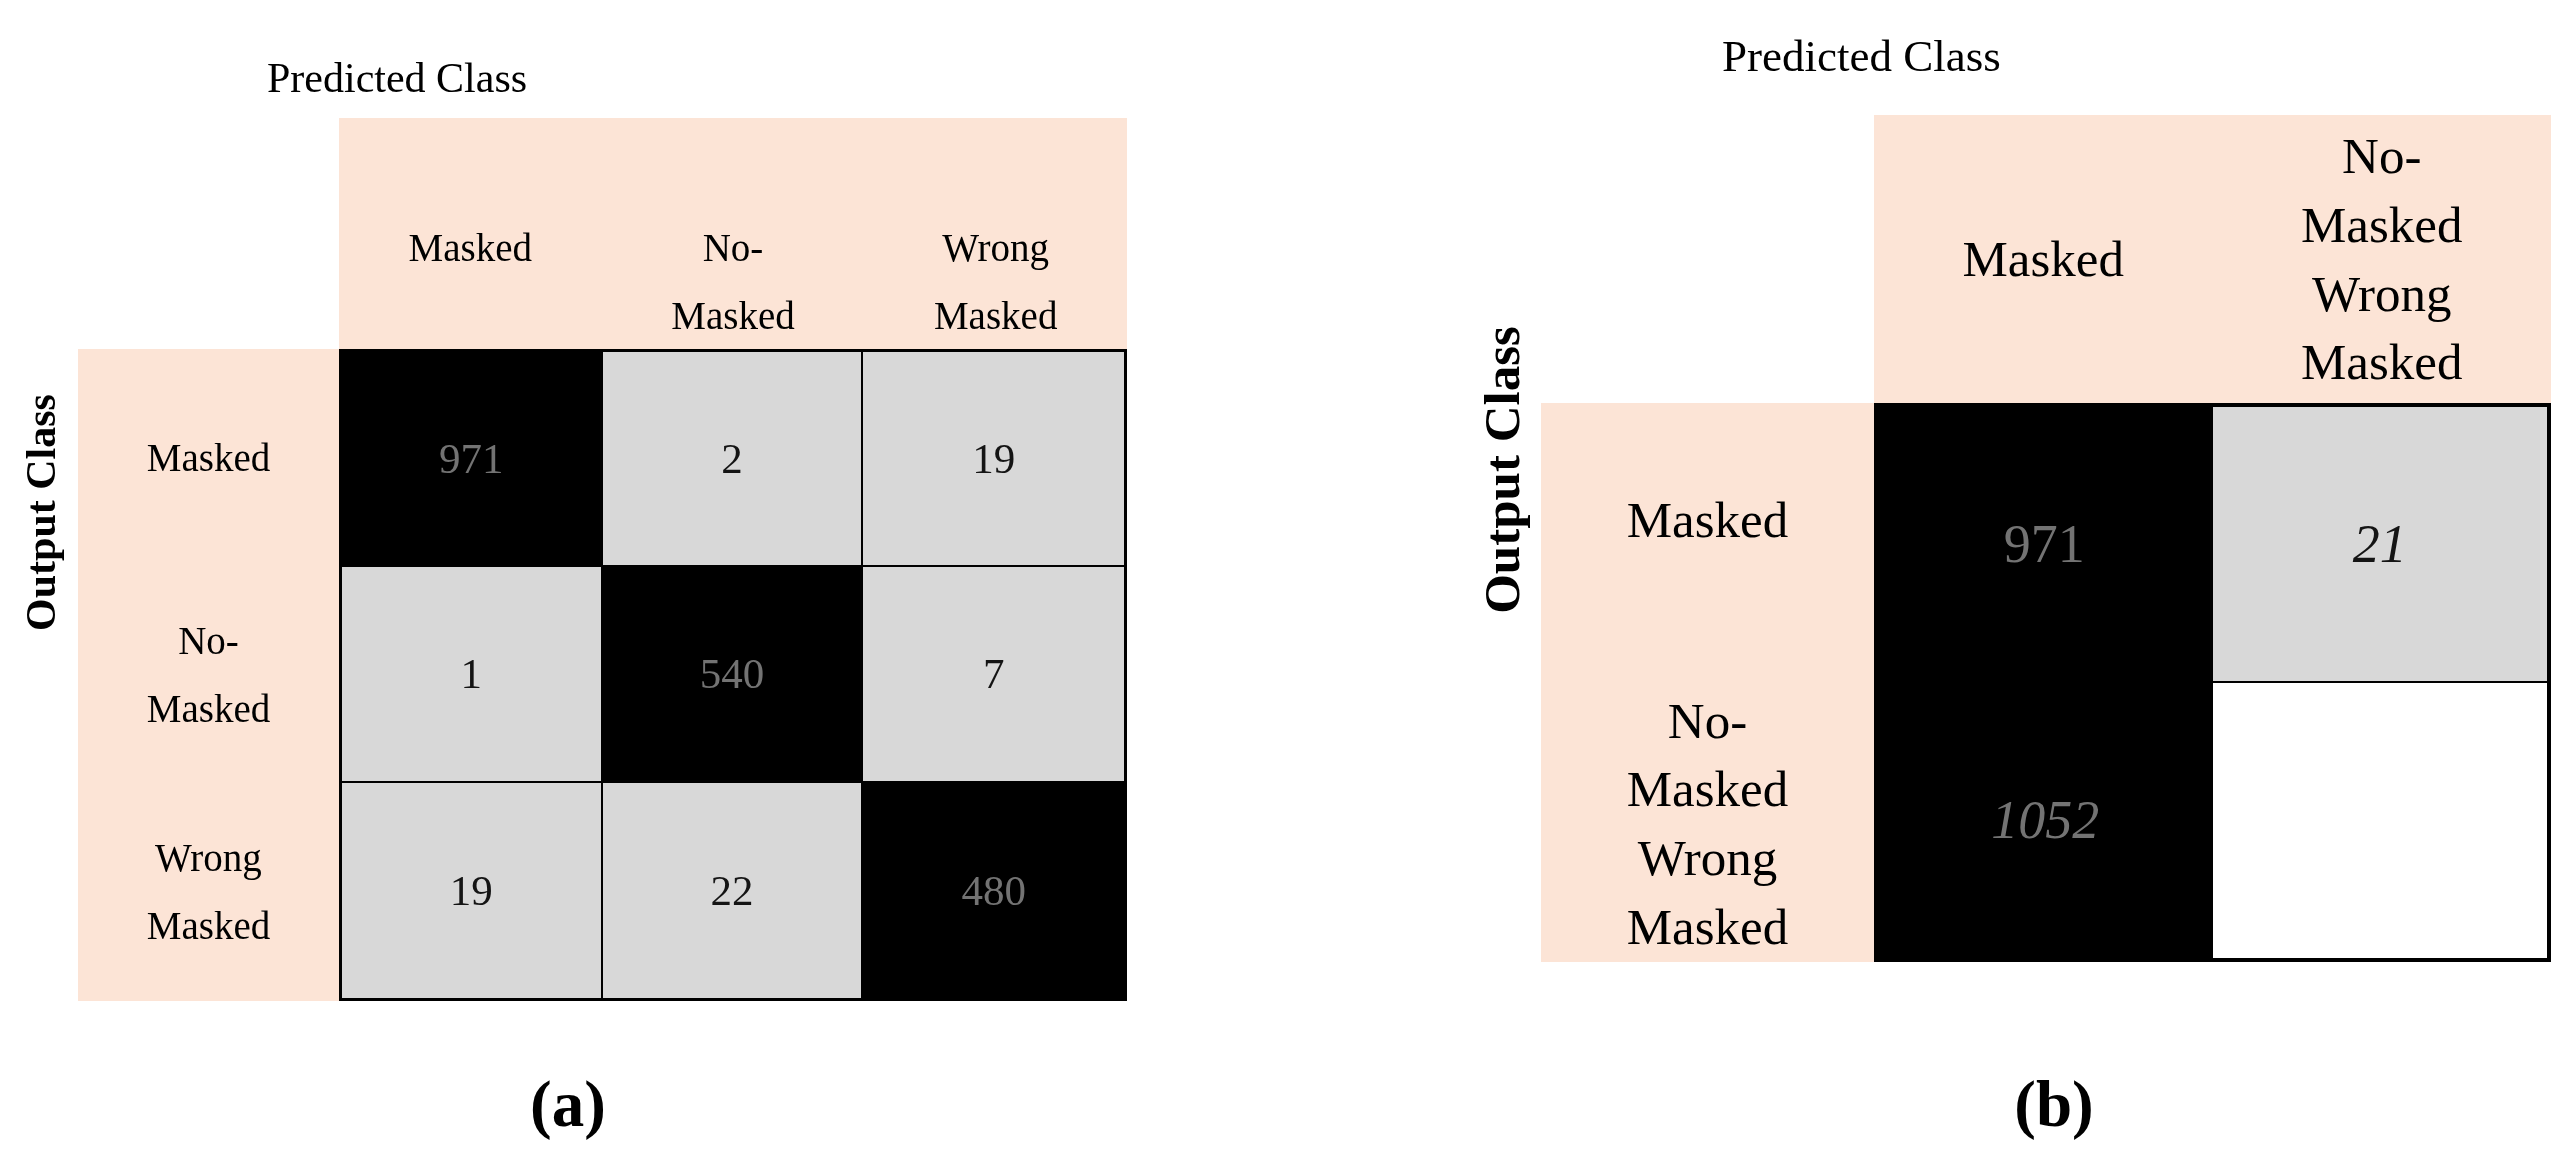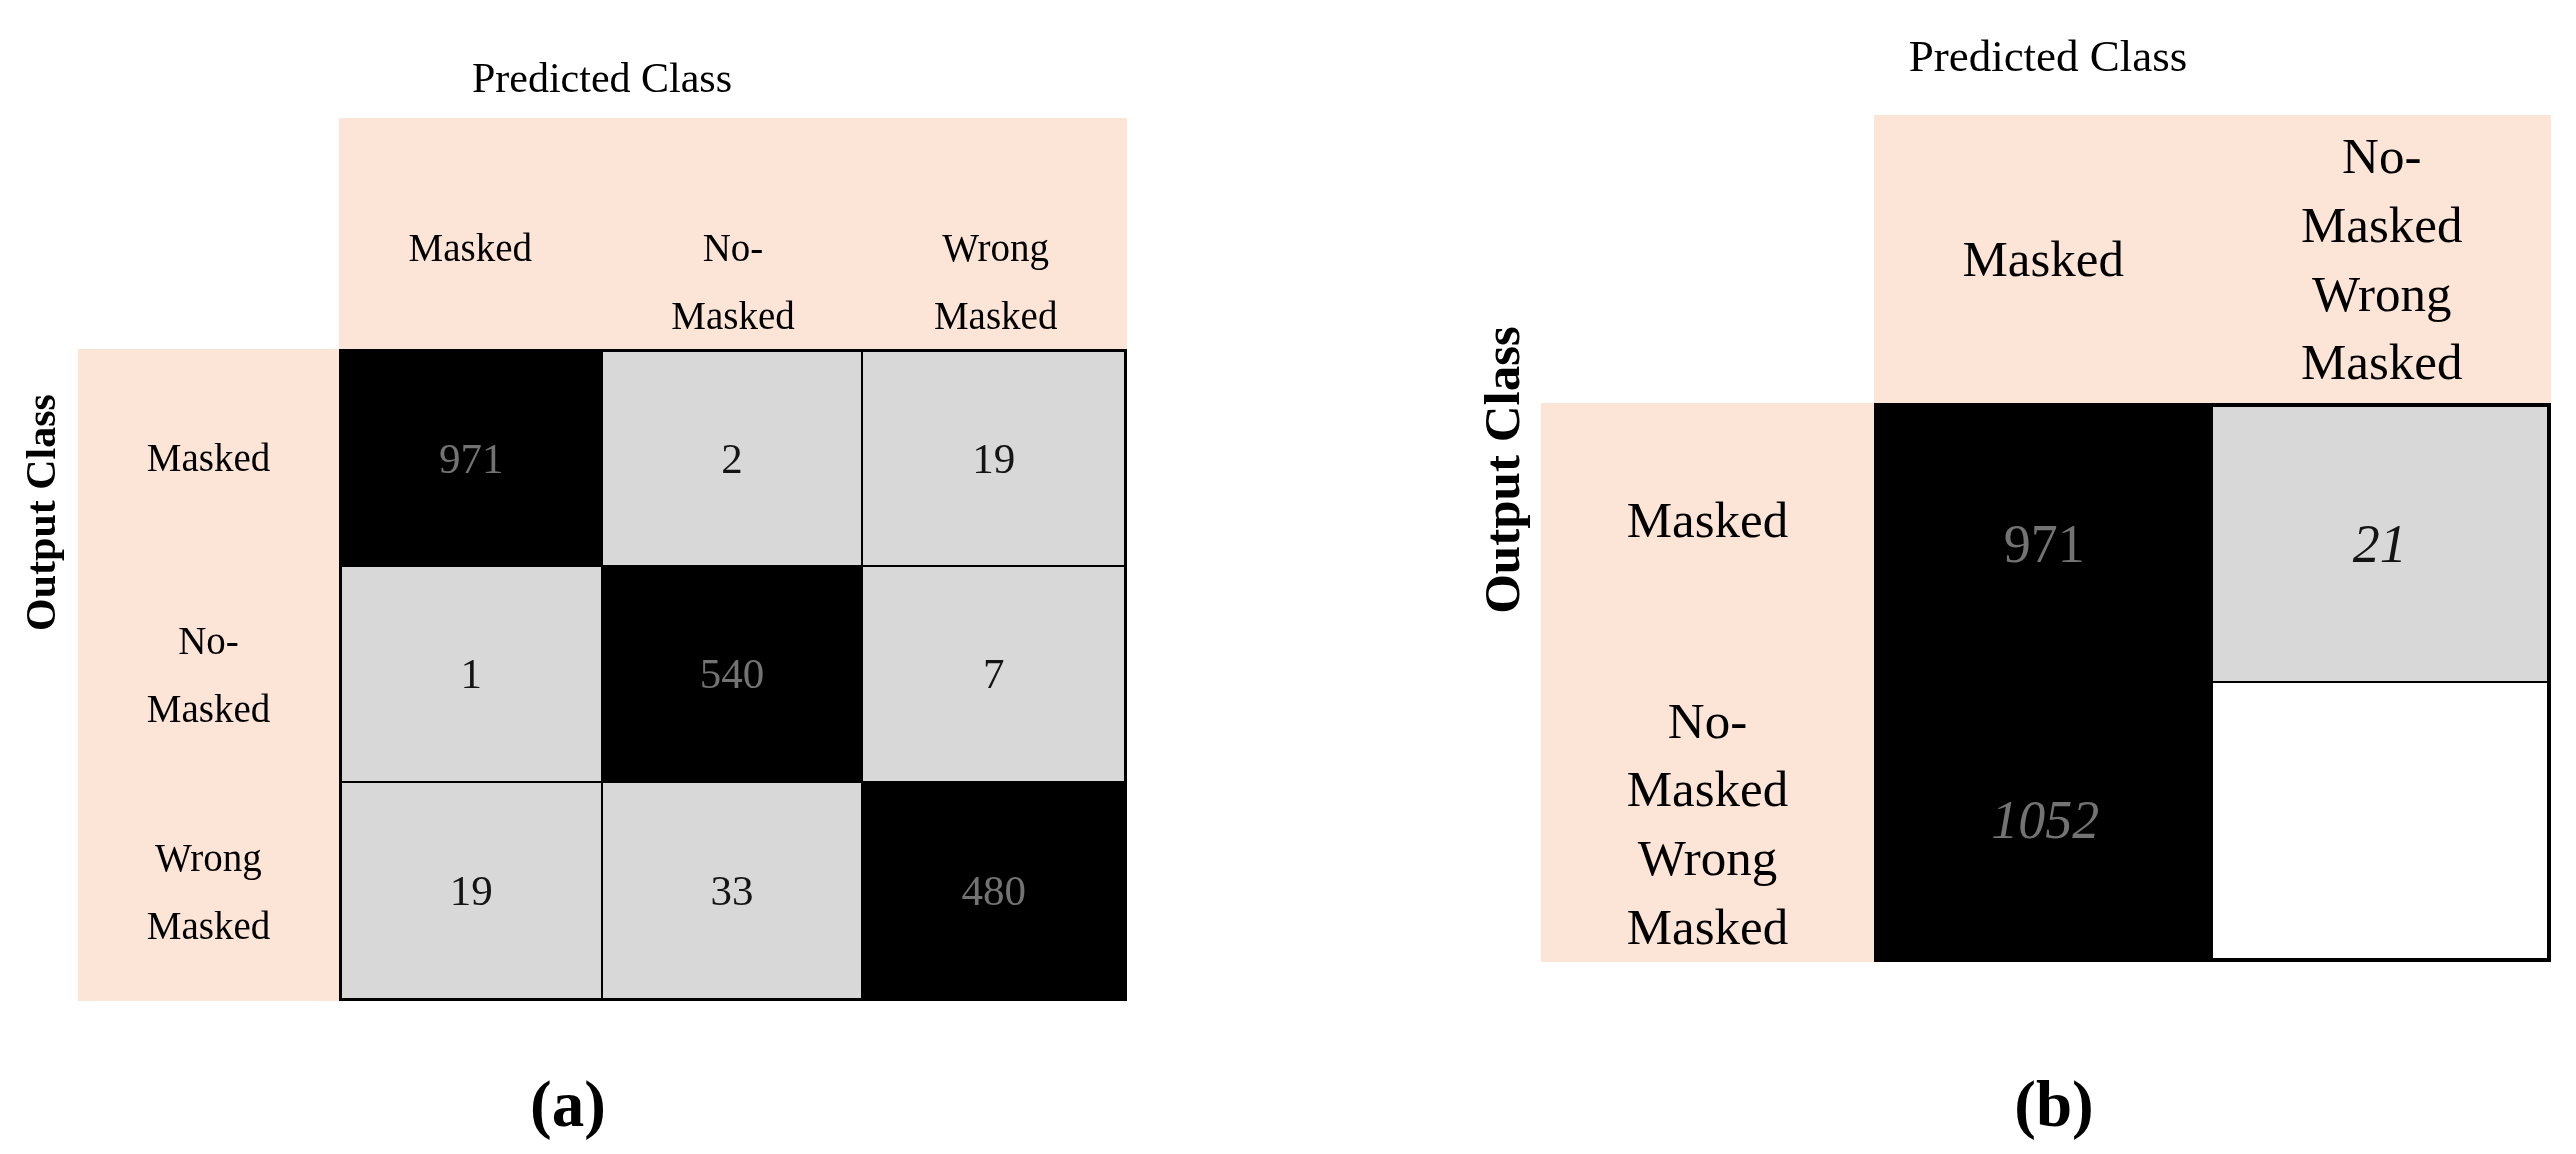--- a/index.html
+++ b/index.html
@@ -19,7 +19,7 @@
   .abs { position: absolute; }
 
   .fig-title {
-    text-align: center;
+    text-align: left;
     font-size: 42px;
     color: #000000;
     white-space: nowrap;

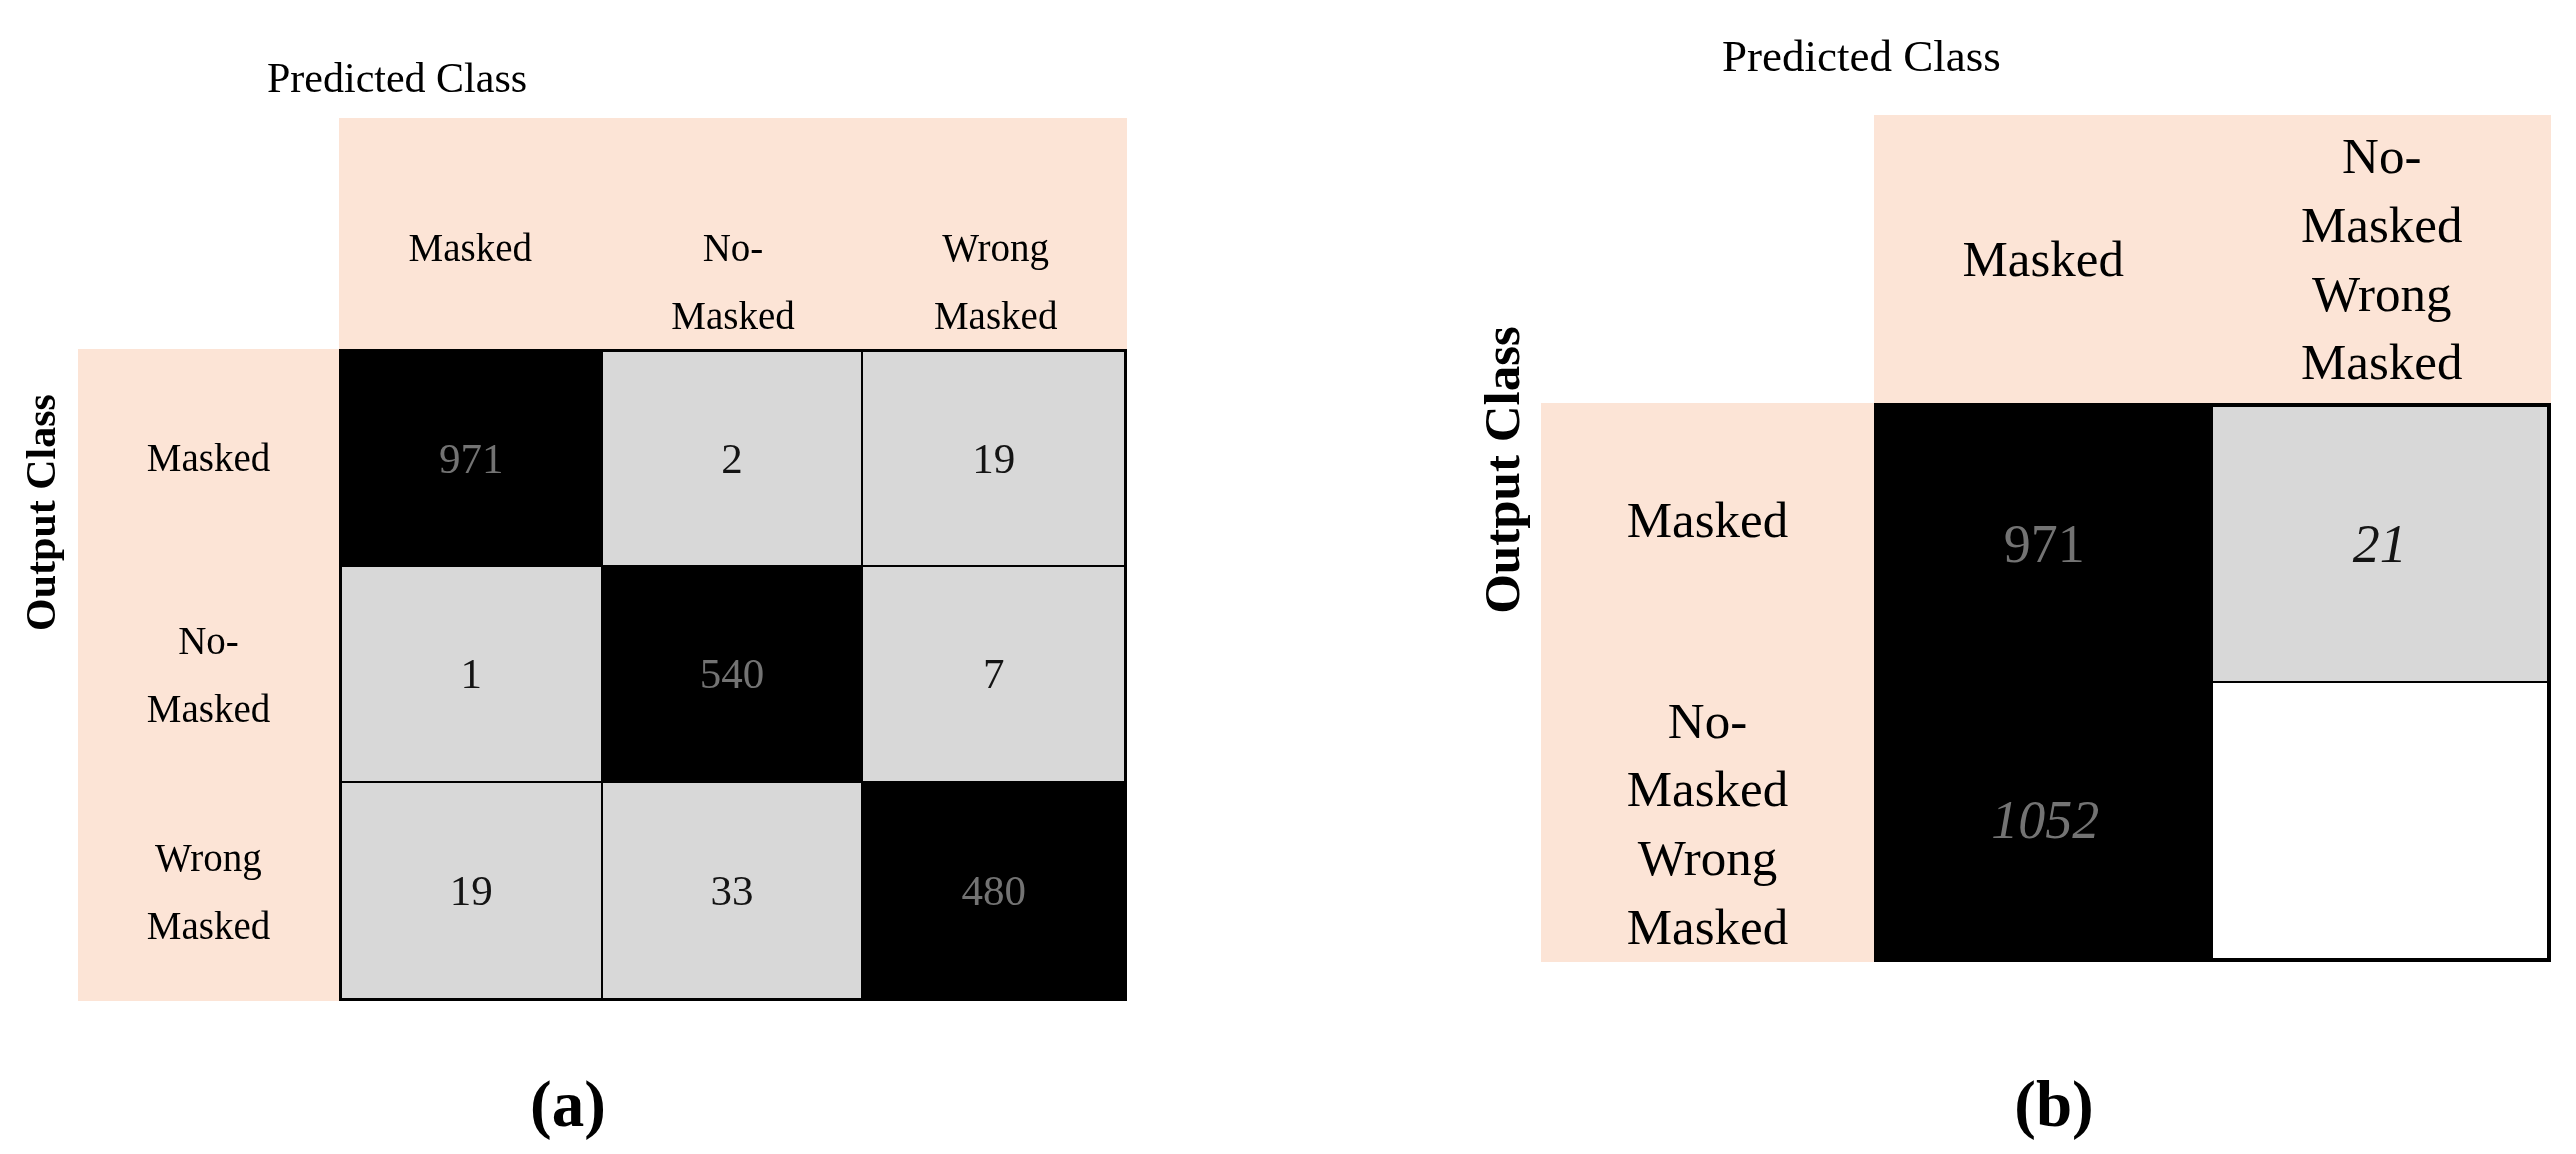--- a/index.html
+++ b/index.html
@@ -179,7 +179,7 @@
       <div class="a-cell cell-dark">540</div>
       <div class="a-cell cell-light last-col">7</div>
       <div class="a-cell cell-light last-row">19</div>
-      <div class="a-cell cell-light last-row">33</div>
+      <div class="a-cell cell-light last-row">22</div>
       <div class="a-cell cell-dark last-col last-row">480</div>
     </div>
 

